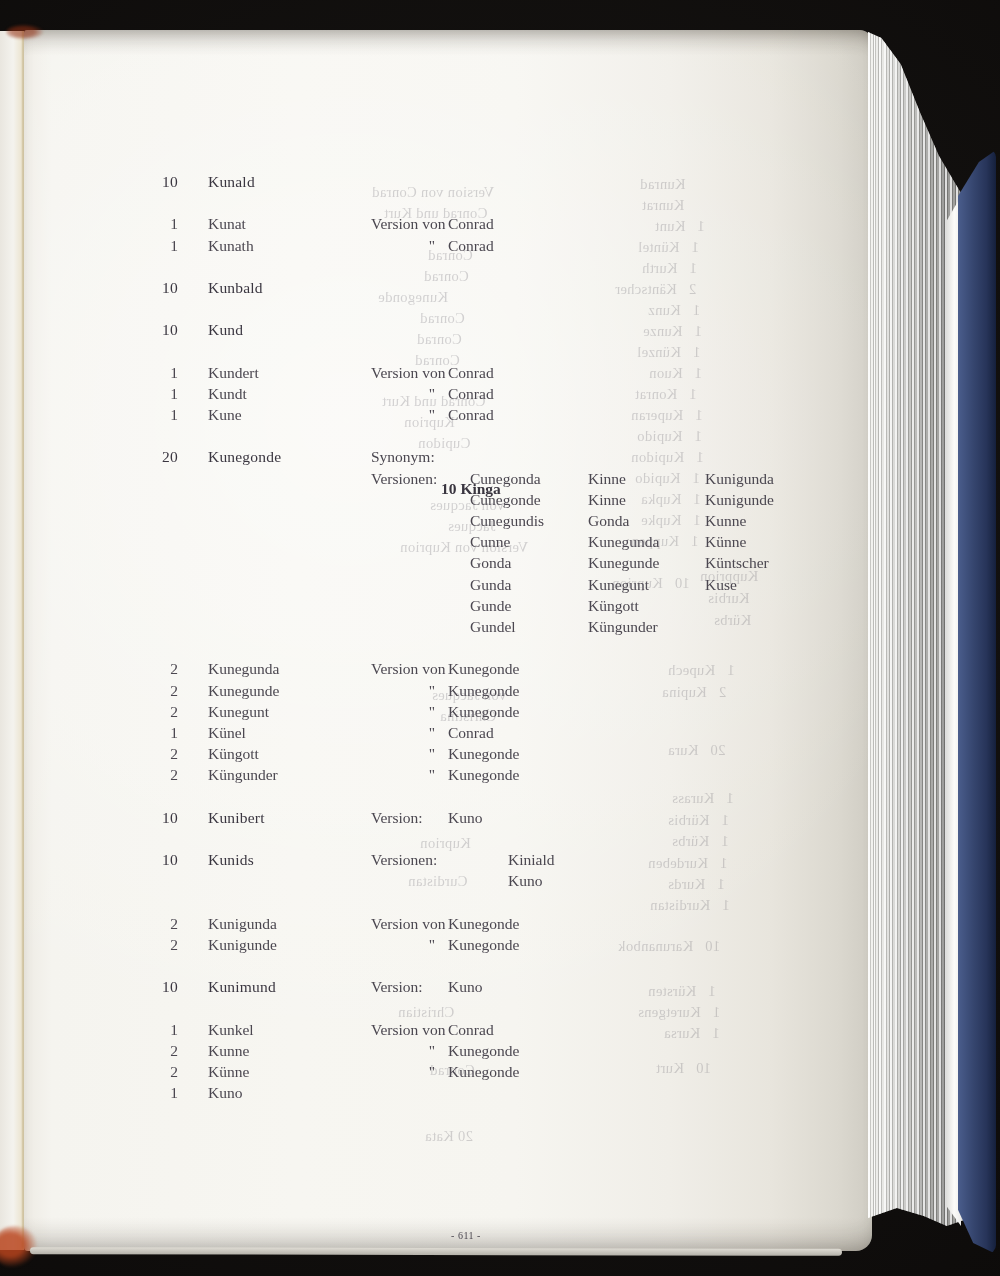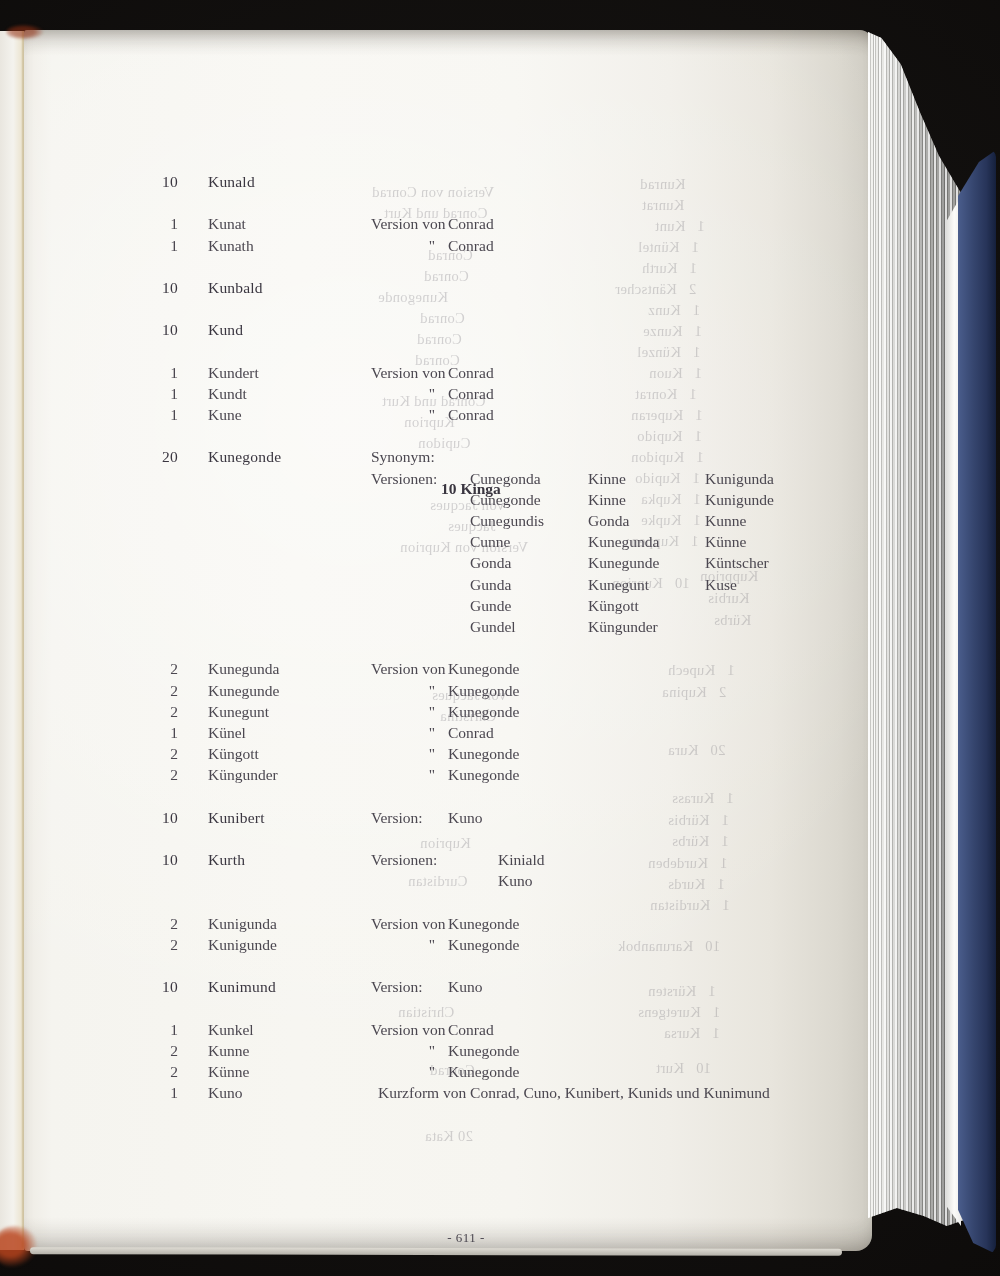--- a/index.html
+++ b/index.html
@@ -219,7 +219,7 @@
         <div class="group">
           <div class="row head">
             <span class="e-count">10</span>
-            <span class="e-name">Kurth</span>
+            <span class="e-name">Kunids</span>
             <span class="e-rel">Versionen:</span>
             <span class="e-val vi">Kiniald</span>
           </div>

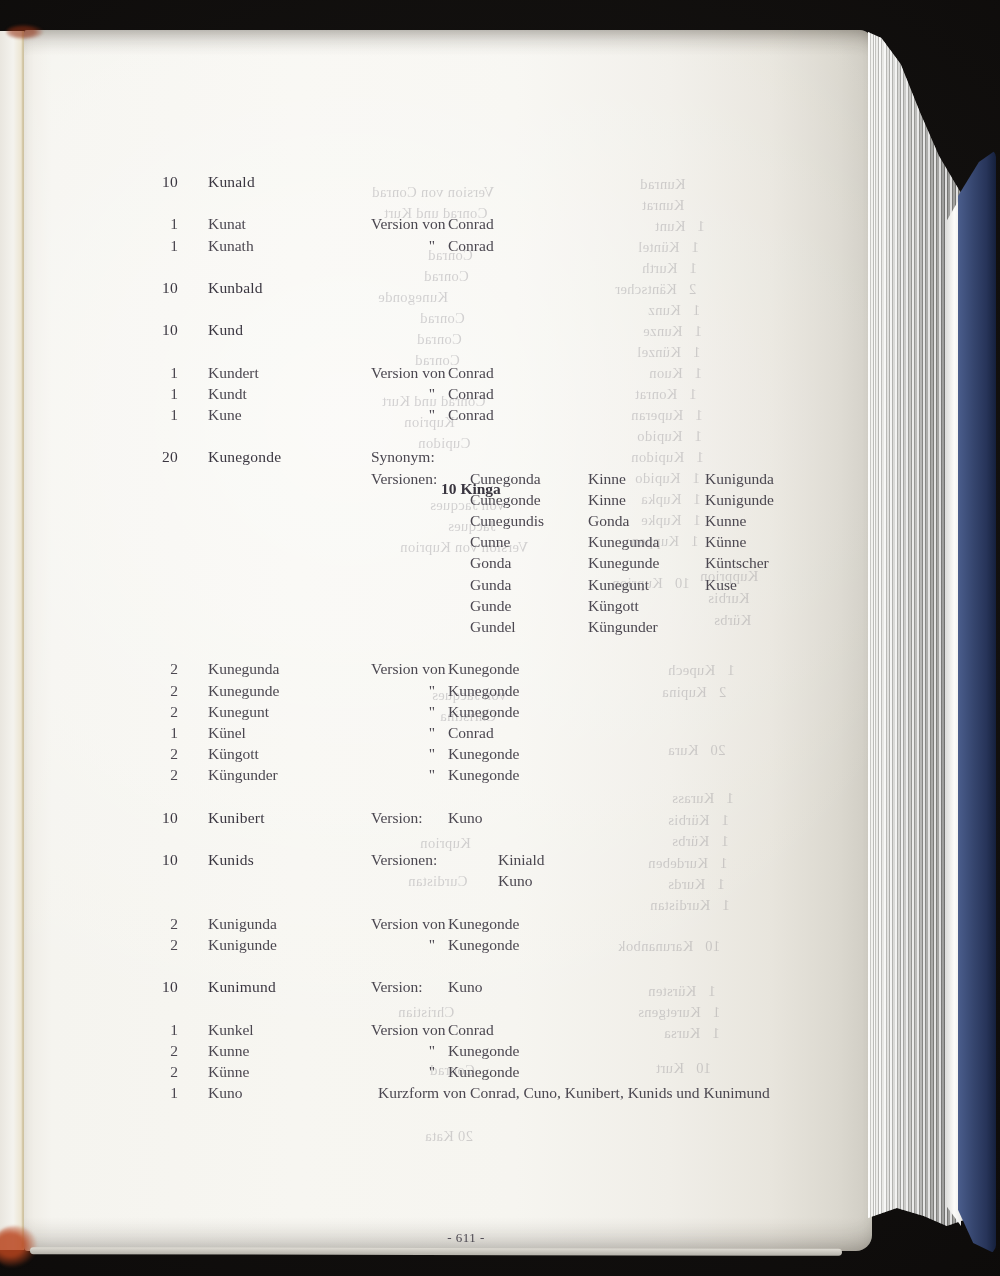--- a/index.html
+++ b/index.html
@@ -53,7 +53,7 @@
   .e-rel{left:347px;}
   .e-ditto{left:398px;width:20px;text-align:center;}
   .e-val{left:424px;}
-  .e-val.vi{left:474px;}
+  .e-val.vi{left:484px;}
   .e-syn{left:417px;font-weight:700;color:#3a3640;margin-top:32px;}
   .e-g.g1{left:446px;text-align:center;}  .e-g.g2{left:564px;}  .e-g.g3{left:681px;}
   .e-kurz{left:354px;}

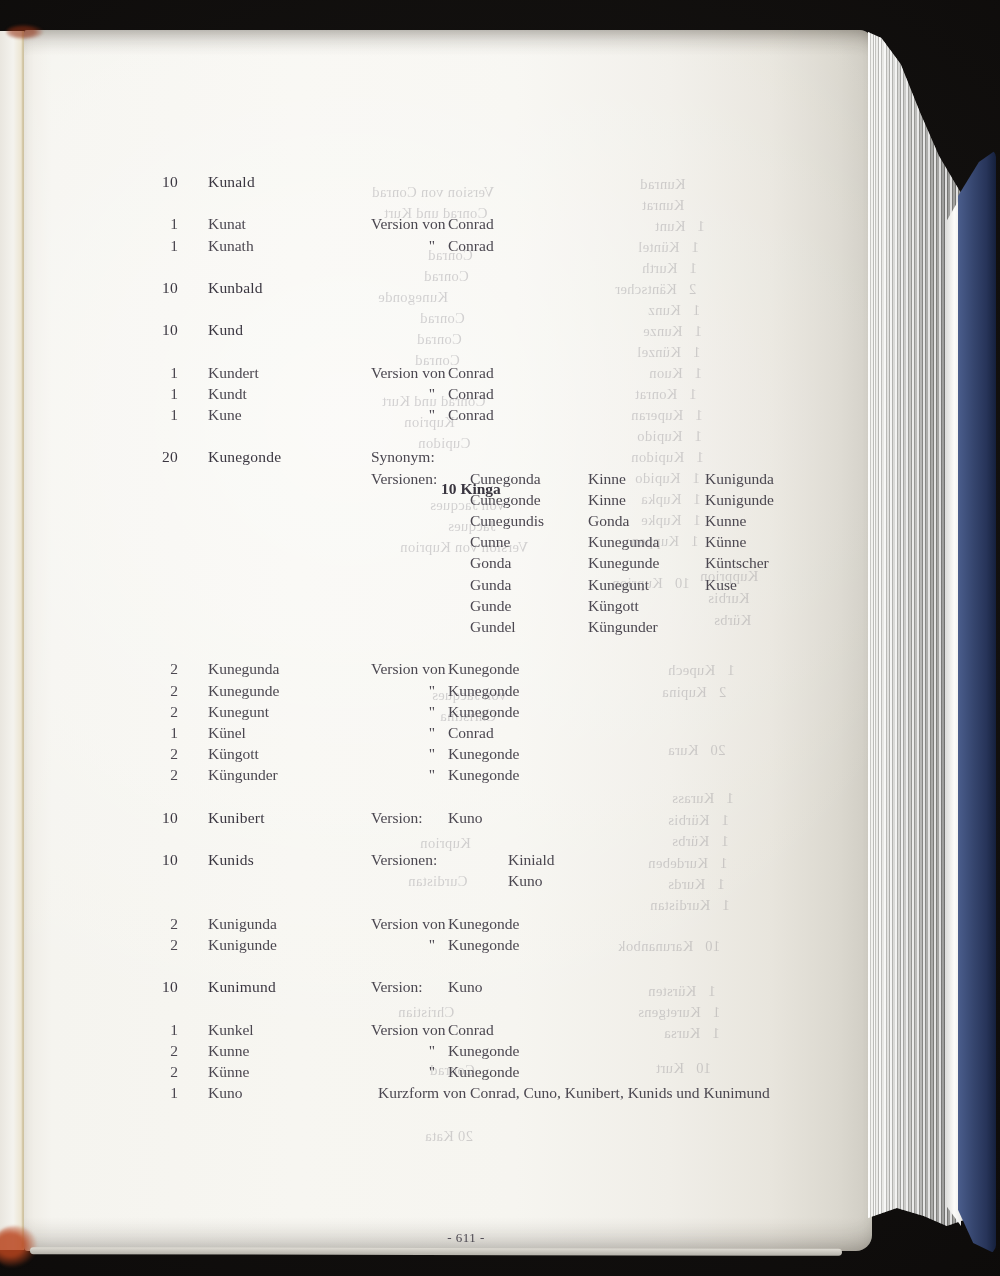--- a/index.html
+++ b/index.html
@@ -271,7 +271,6 @@
           <div class="row">
             <span class="e-count">1</span>
             <span class="e-name">Kuno</span>
-            <span class="e-kurz">Kurzform von Conrad, Cuno, Kunibert, Kunids und Kunimund</span>
           </div>
         </div>
       </div>

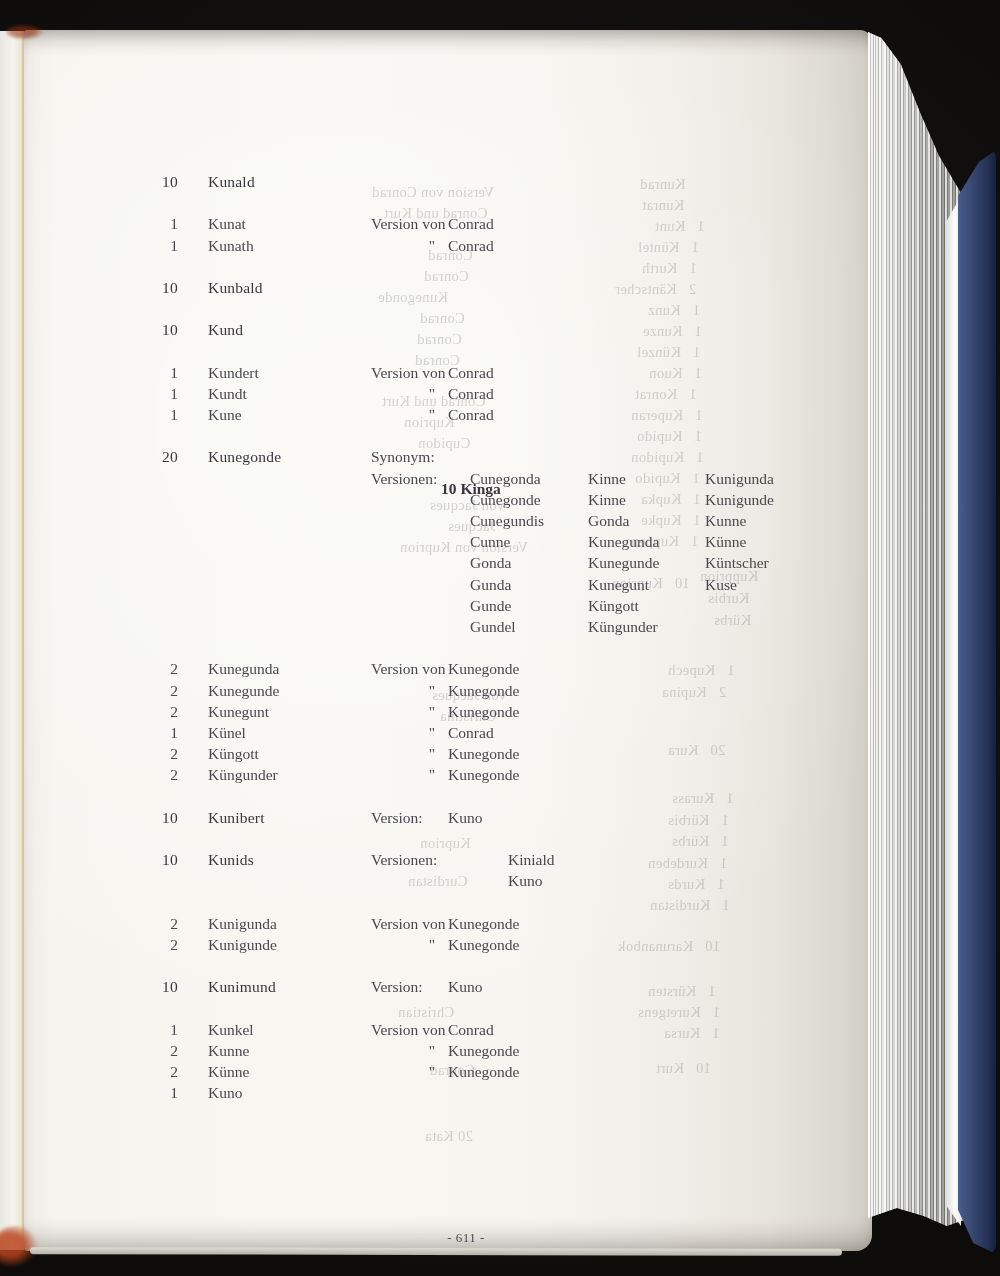--- a/index.html
+++ b/index.html
@@ -58,7 +58,7 @@
   .e-g.g1{left:446px;text-align:center;}  .e-g.g2{left:564px;}  .e-g.g3{left:681px;}
   .e-kurz{left:354px;}
   .page-number{position:absolute;left:392px;top:1200px;width:100px;text-align:center;
-               color:#4b4750;font-size:13px;letter-spacing:.5px;}
+               color:#4b4750;font-size:10px;letter-spacing:.5px;}
   
   .bleed{position:absolute;transform:scaleX(-1);white-space:pre;
          font-size:14.6px;color:#6d6a73;opacity:.28;filter:blur(.55px);letter-spacing:.3px;}

